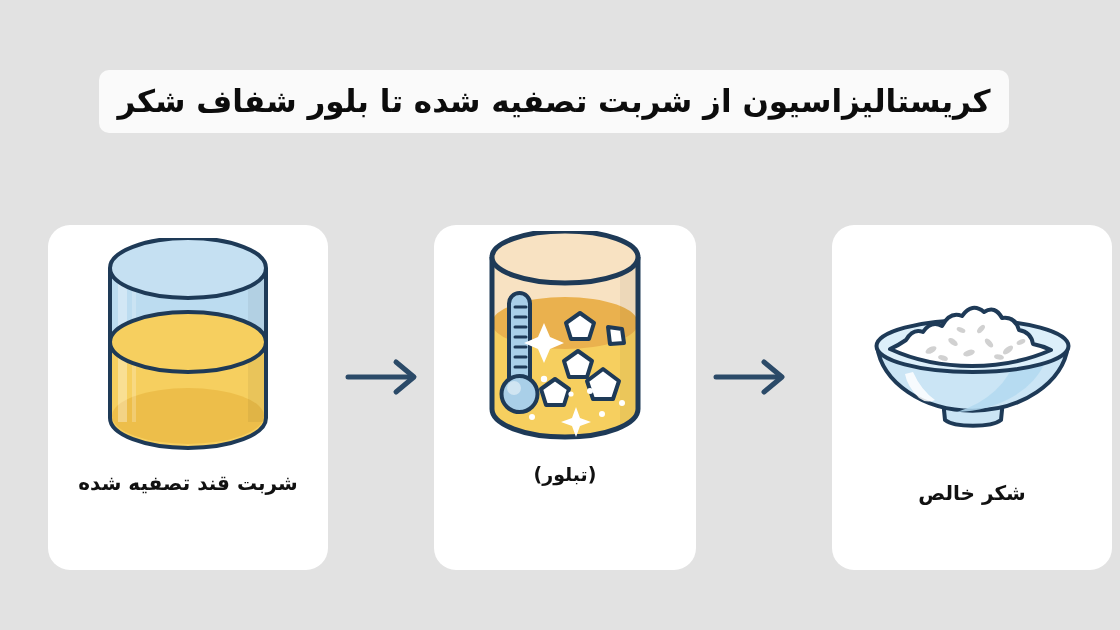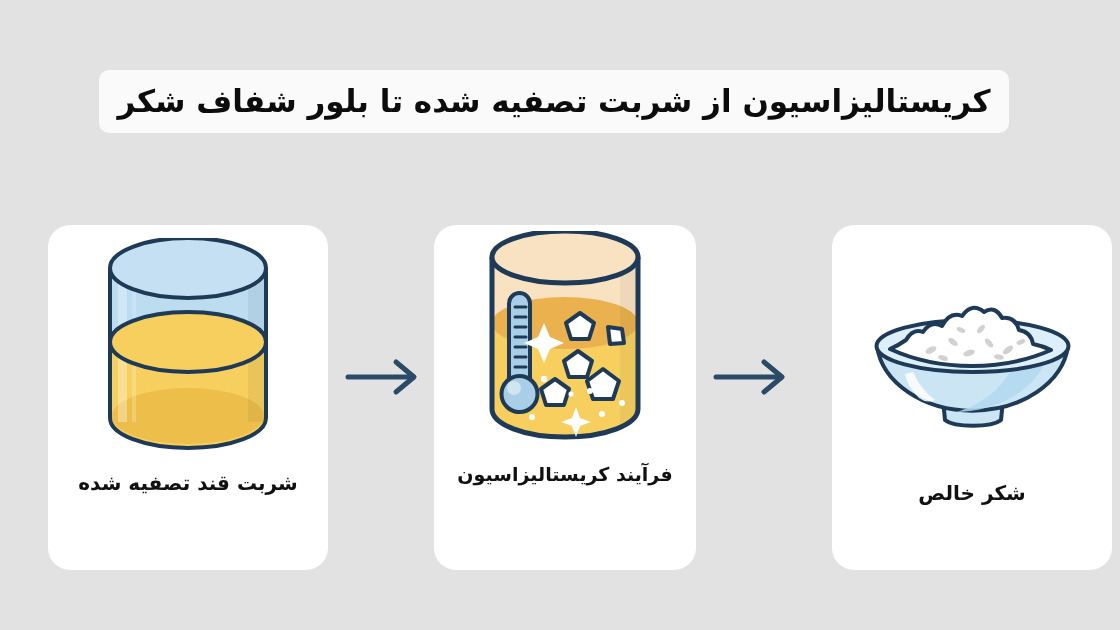--- a/index.html
+++ b/index.html
@@ -219,6 +219,7 @@
     </div>
     <div class="card-label">
       <div>فرآیند کریستالیزاسیون</div>
+      <div>(تبلور)</div>
     </div>
   </div>
 

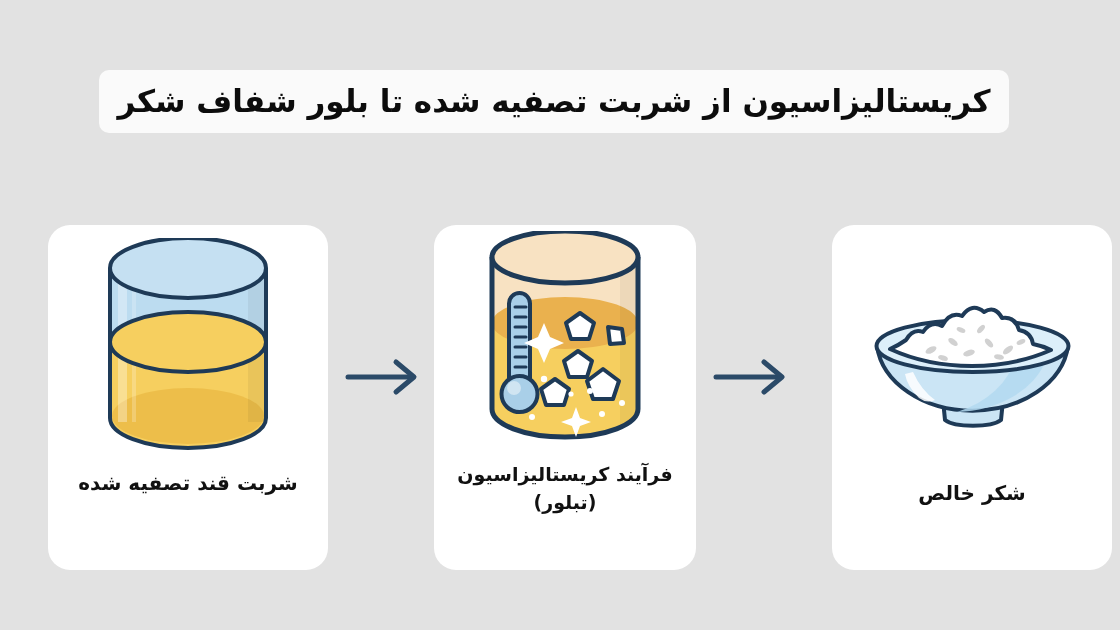--- a/index.html
+++ b/index.html
@@ -218,7 +218,6 @@
       </svg>
     </div>
     <div class="card-label">
-      <div>فرآیند کریستالیزاسیون</div>
       <div>(تبلور)</div>
     </div>
   </div>

